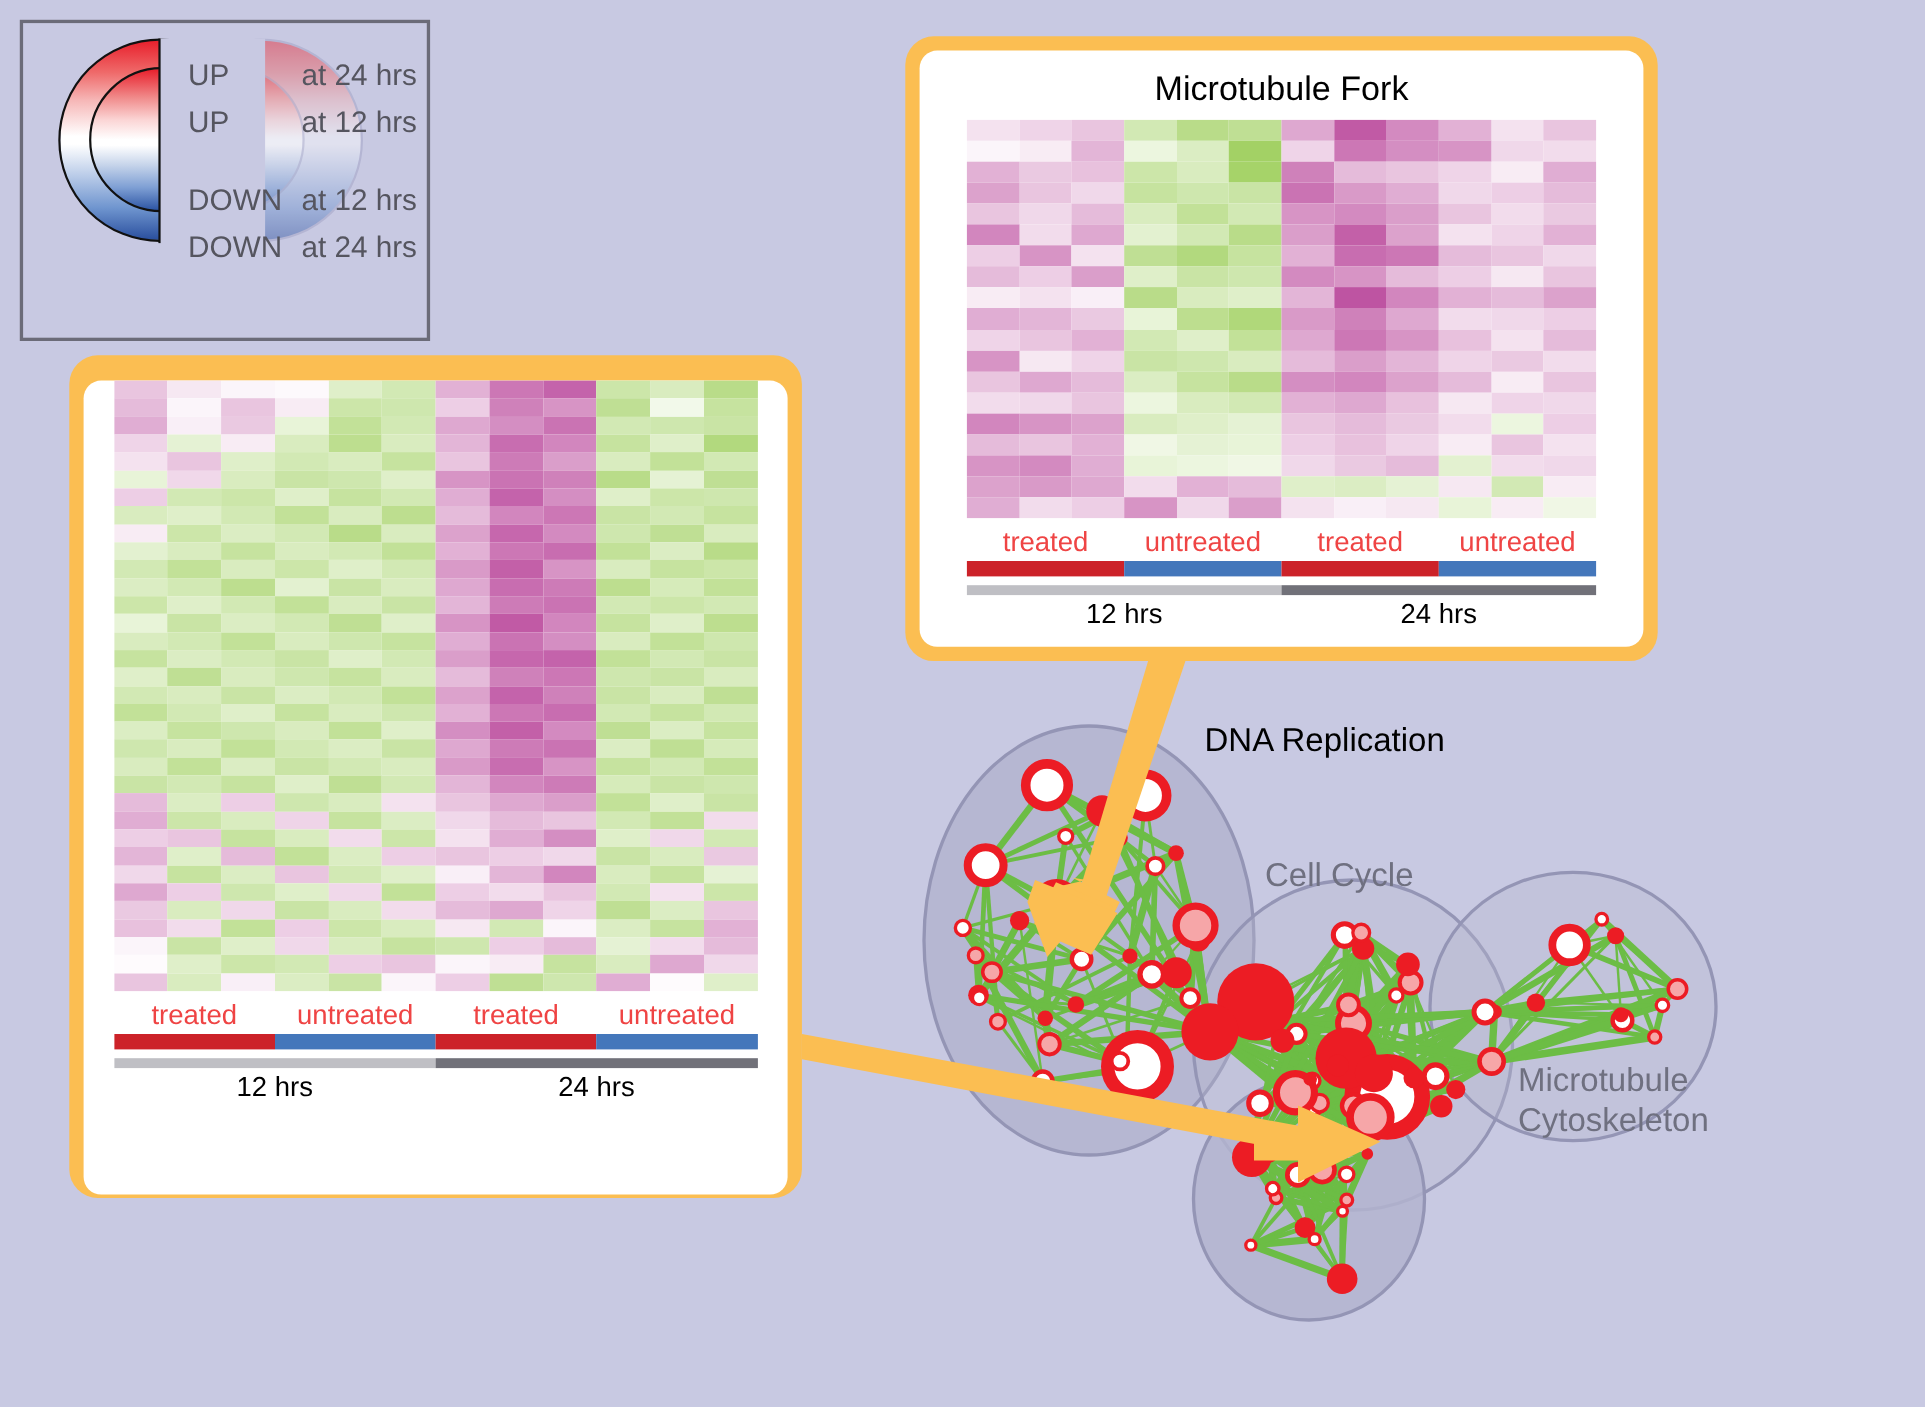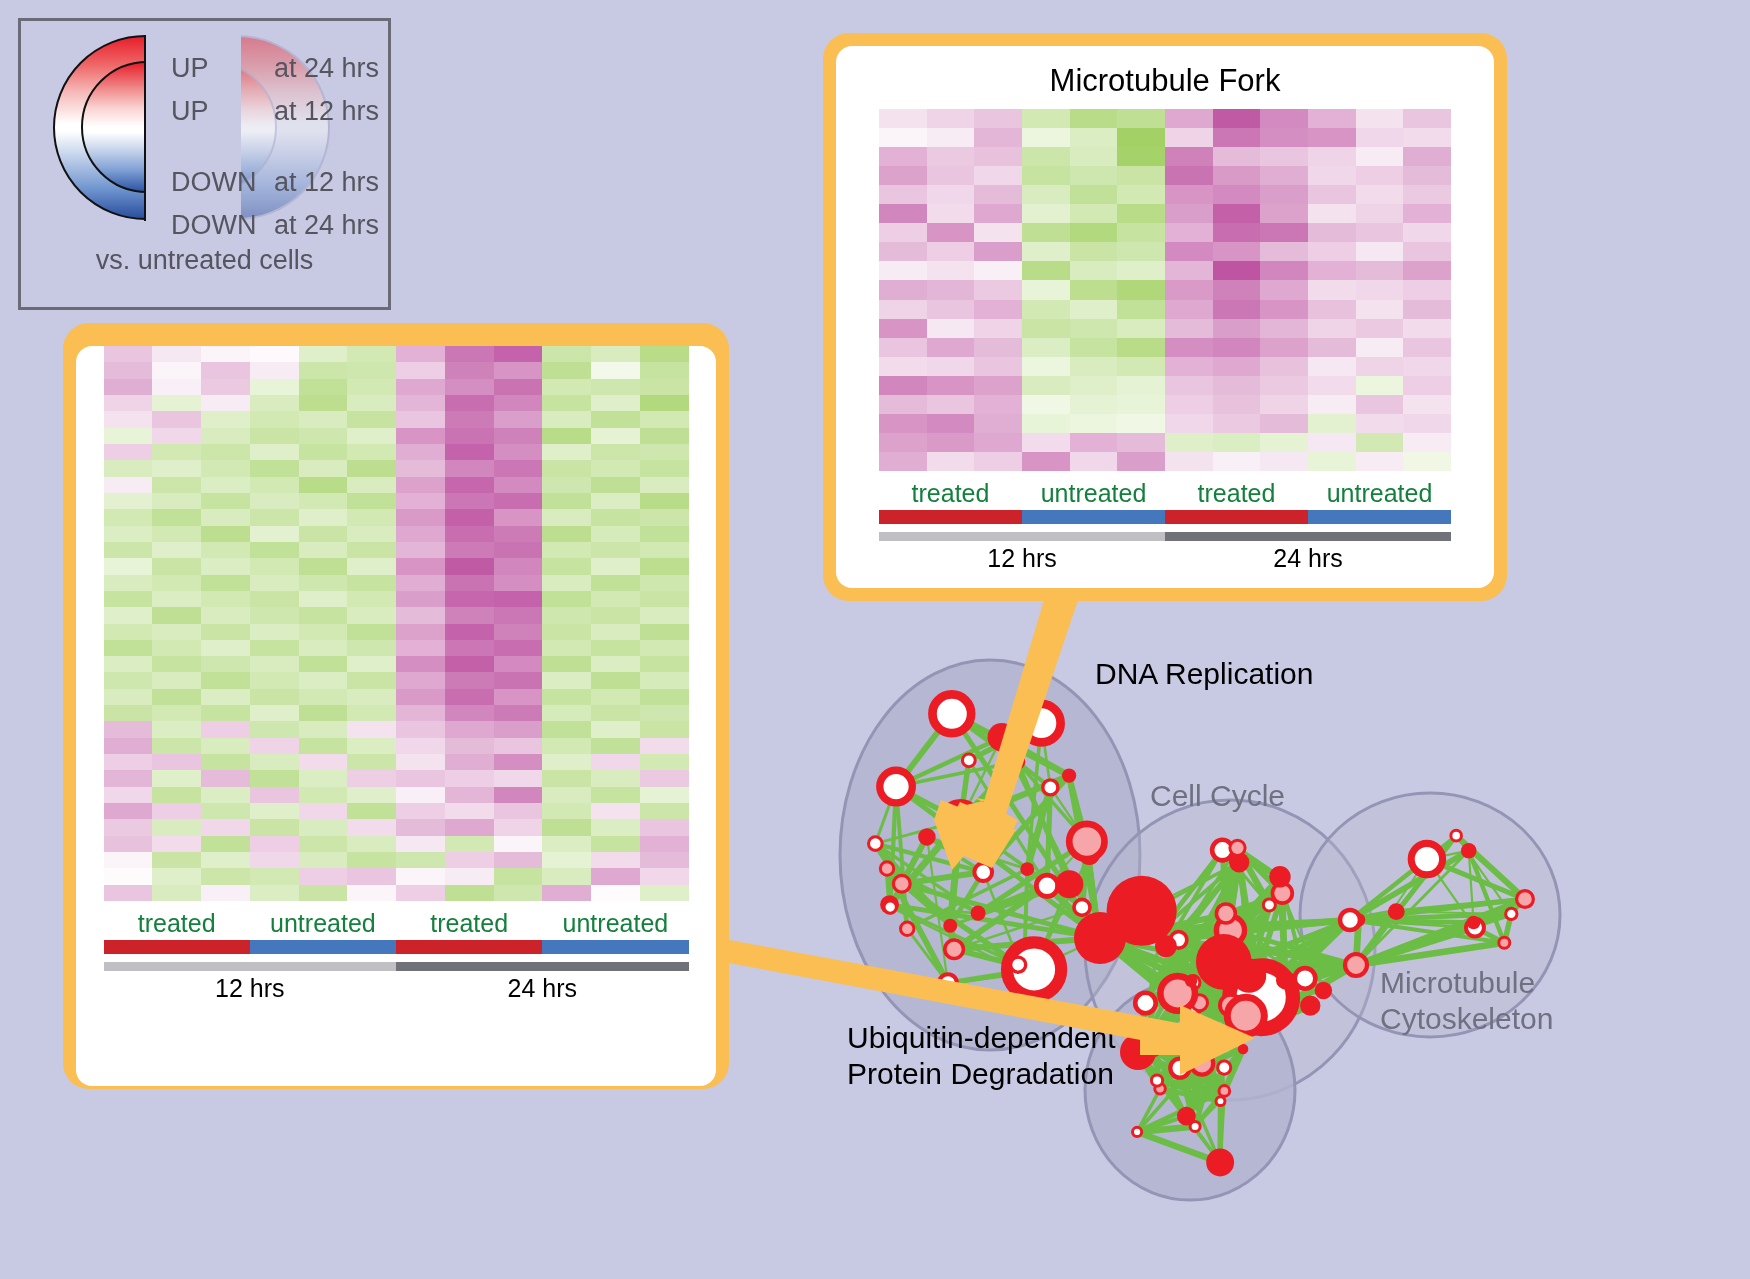--- a/index.html
+++ b/index.html
@@ -133,7 +133,6 @@
       </div>
     </div>
     <div class="wheel-caption">
-      <div>vs. untreated cells</div>
     </div>
   </div>
 

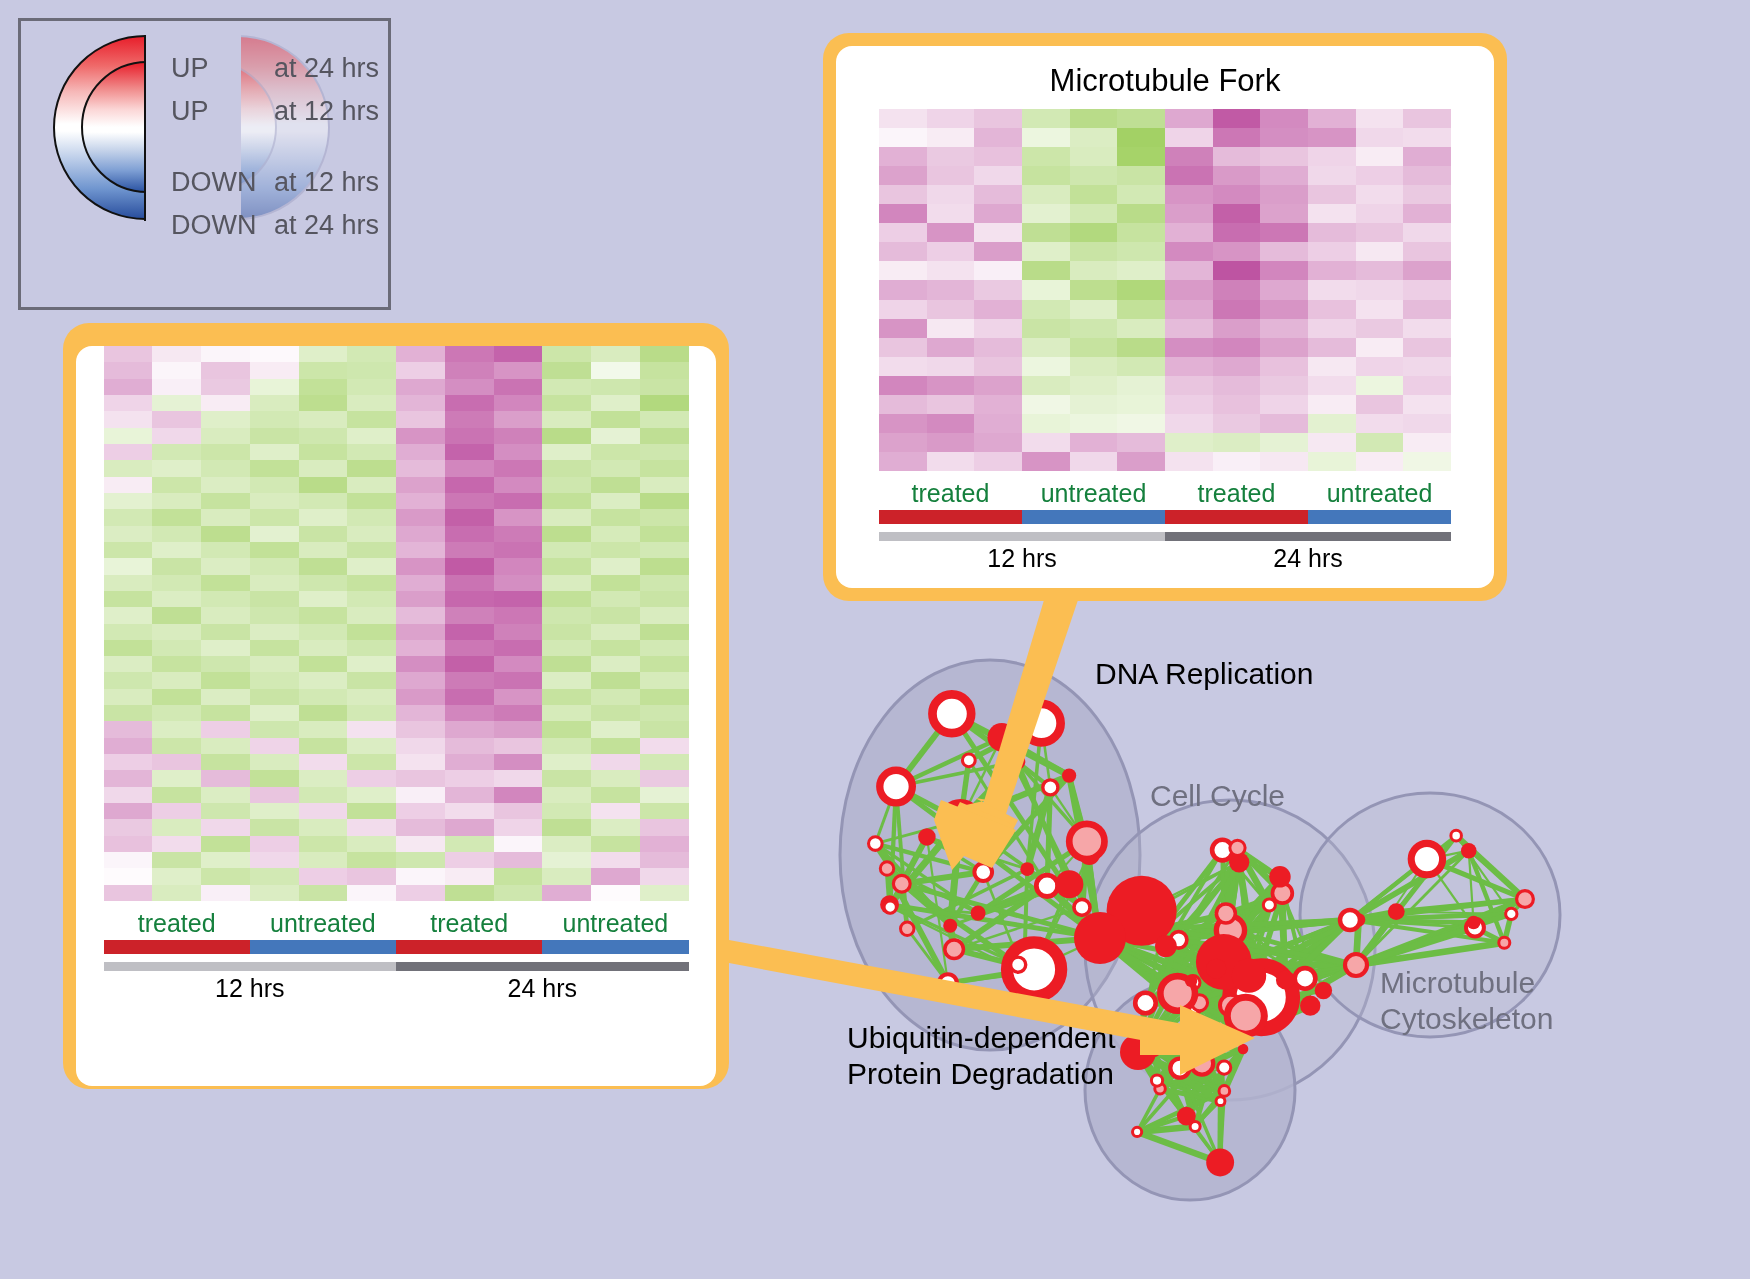--- a/index.html
+++ b/index.html
@@ -81,7 +81,7 @@
   
   .axis { margin: 0 auto; }
   .axis-row { display: grid; grid-template-columns: repeat(4, 1fr); }
-  .axis-row .cell { text-align: center; font-size: 25px; color: #15803d; }
+  .axis-row .cell { text-align: center; font-size: 25px; color: #ef4444; }
   .bar-row { display: grid; grid-template-columns: repeat(4, 1fr); height: 14px; margin-top: 2px; }
   .bar-red { background: #cc2229; }
   .bar-blue { background: #4477bb; }

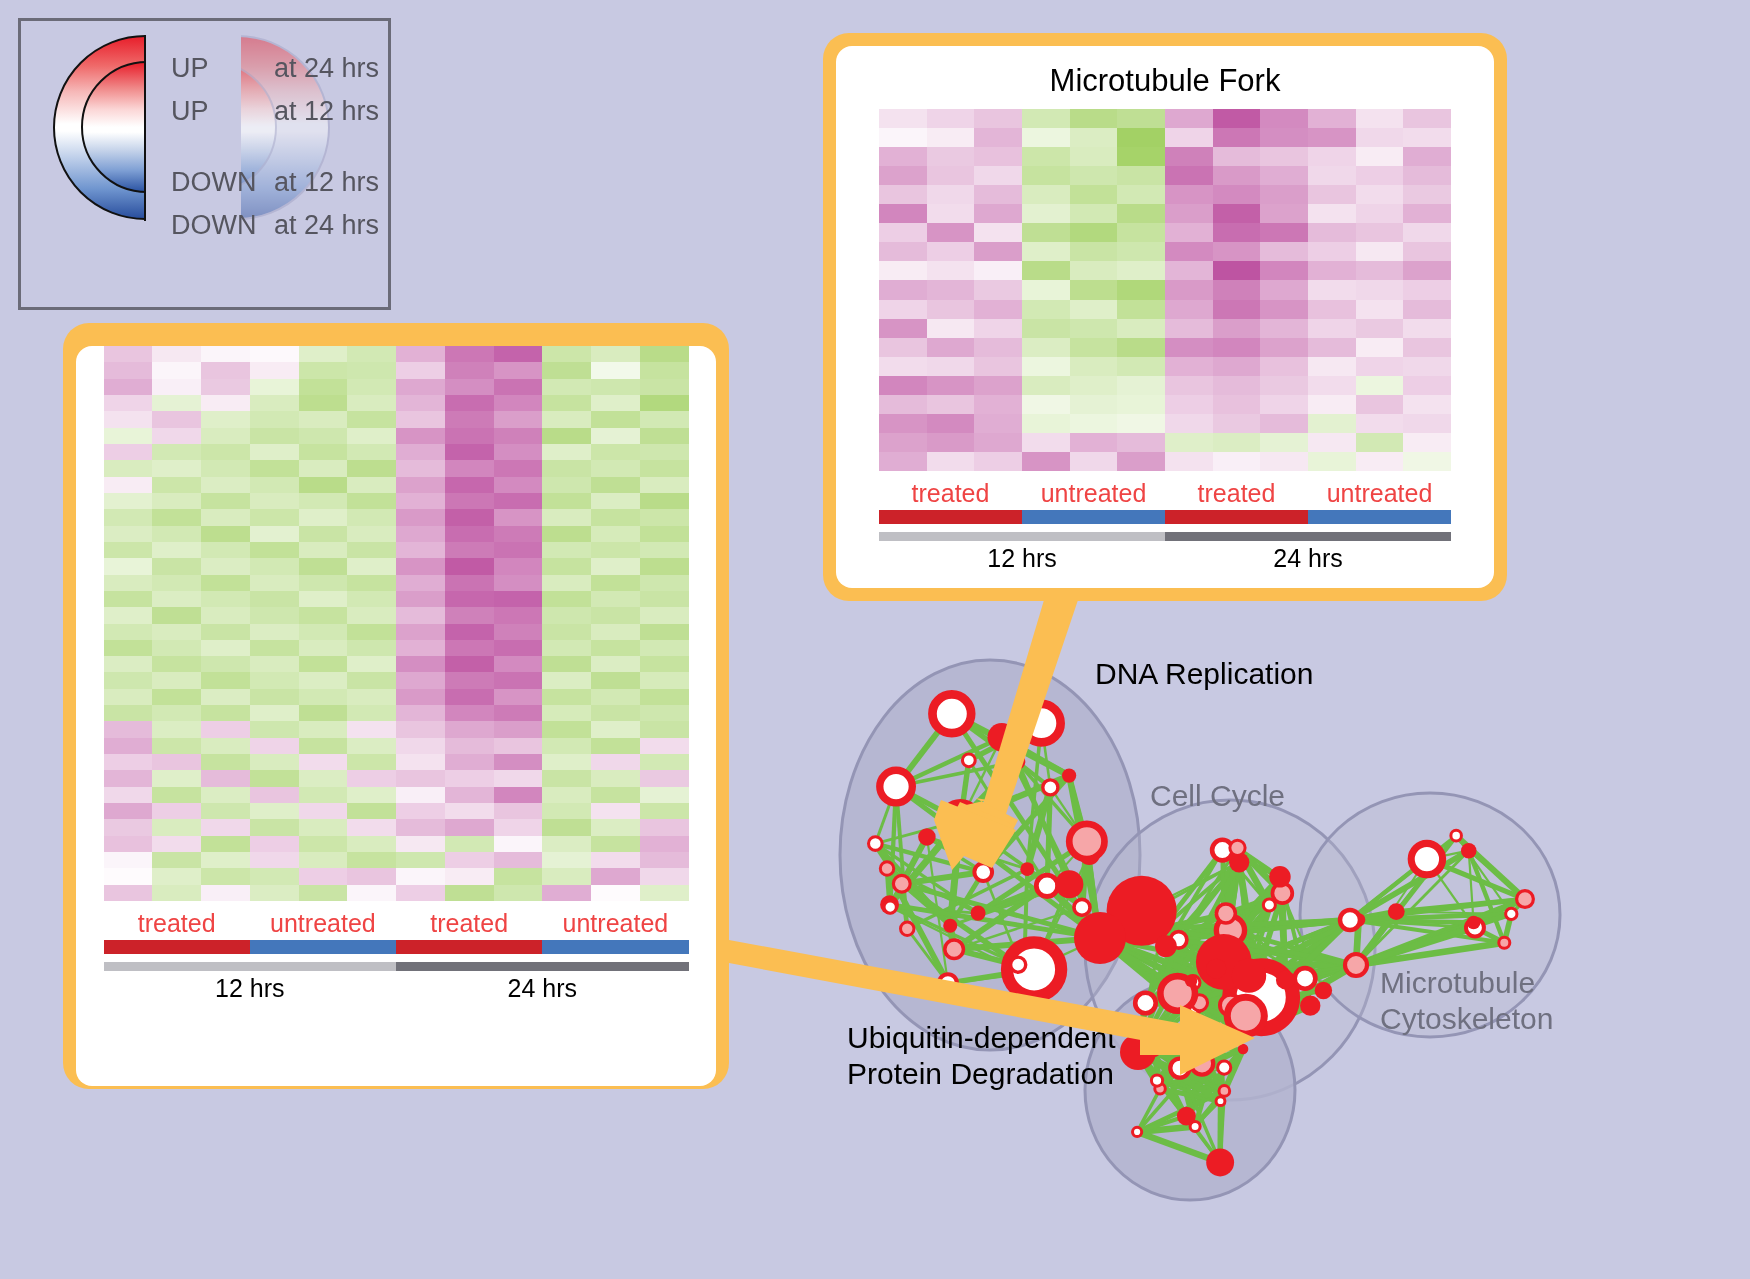--- a/index.html
+++ b/index.html
@@ -1355,8 +1355,6 @@
     <div class="net-lab gray" style="left:360px; top:158px">Cell Cycle</div>
     <div class="net-lab gray" style="left:590px; top:345px; text-align:left">Microtubule
 Cytoskeleton</div>
-    <div class="net-lab dark" style="left:57px; top:400px">Ubiquitin-dependent
-Protein Degradation</div>
   </div>
 
   <svg id="arrows" width="1750" height="1279">

